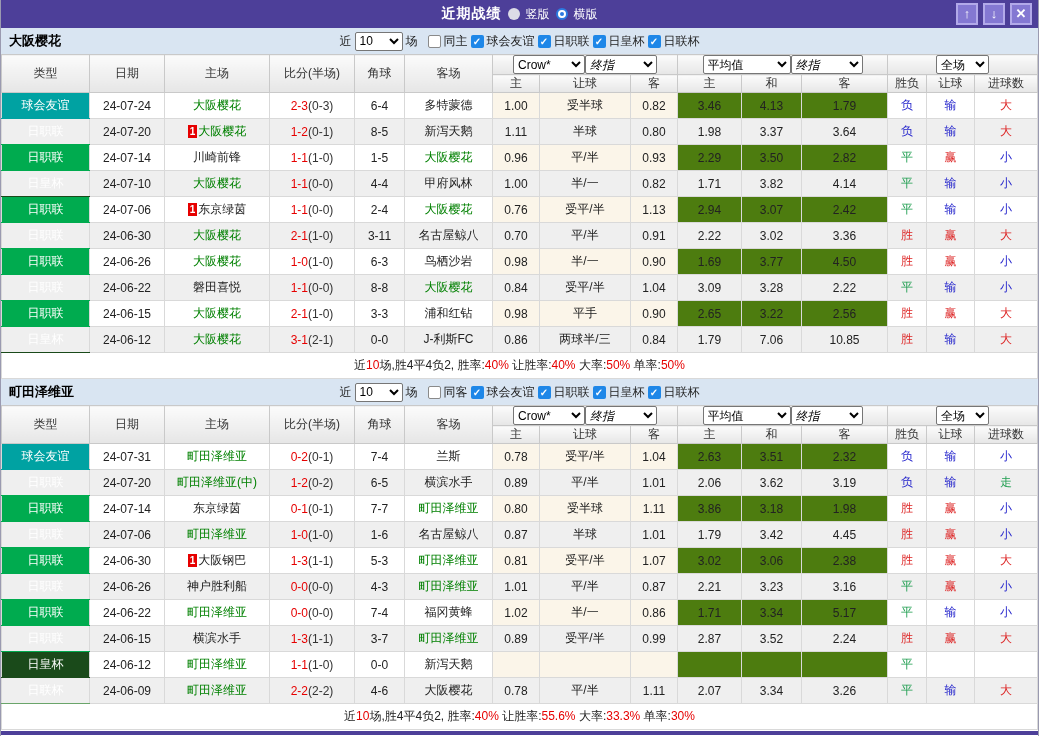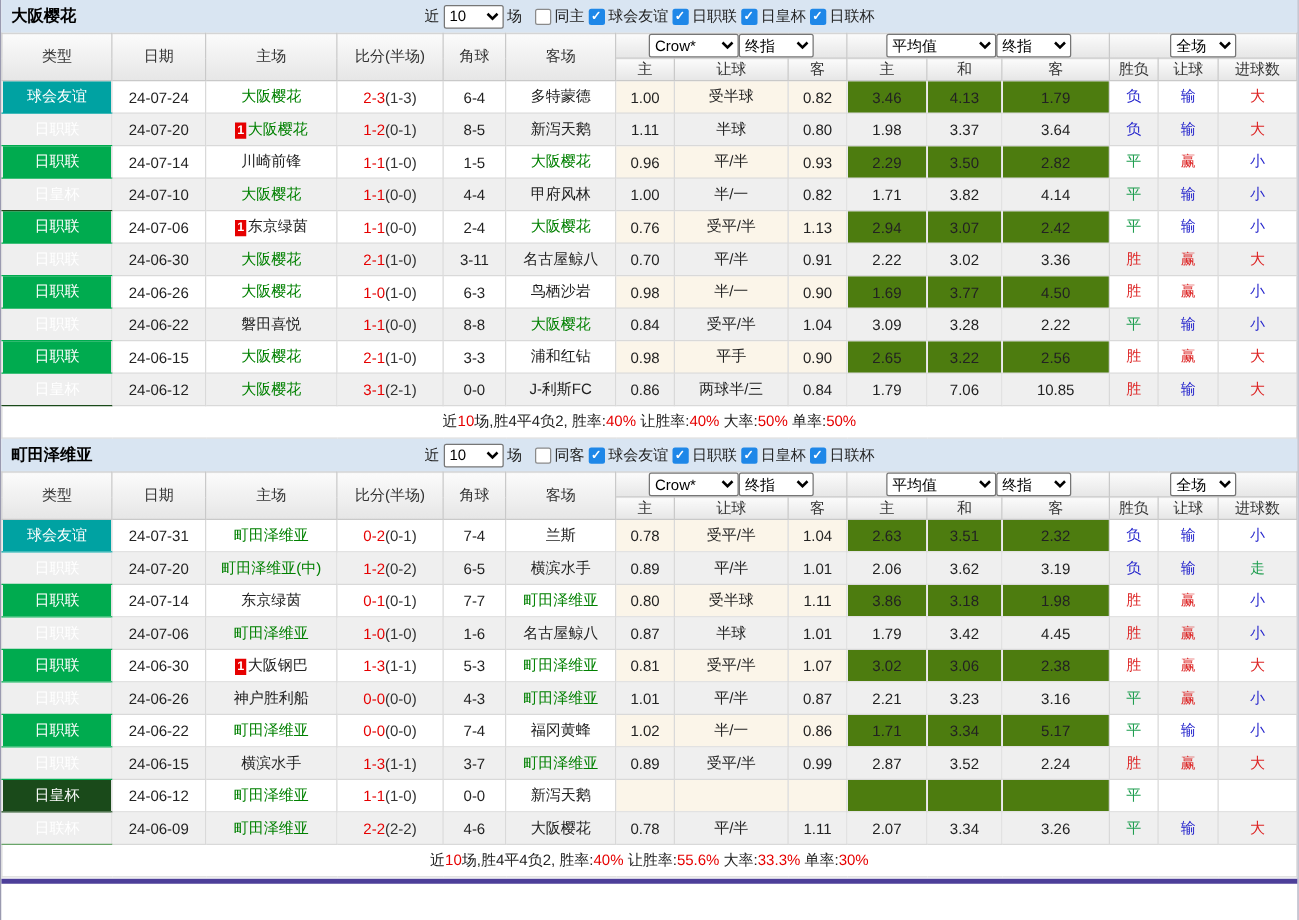--- a/index.html
+++ b/index.html
@@ -59,6 +59,20 @@
 
 <div class="window">
 
+  <div class="titlebar">
+    <div class="title-center">
+      <span class="wtitle">近期战绩</span>
+      <span class="radio off"></span>
+      <span class="rlbl">竖版</span>
+      <span class="radio on"></span>
+      <span class="rlbl">横版</span>
+    </div>
+    <div class="win-btns">
+      <div class="win-btn">↑</div>
+      <div class="win-btn">↓</div>
+      <div class="win-btn">✕</div>
+    </div>
+  </div>
 
   <div class="section-bar">
     <span class="team-name">大阪樱花</span>

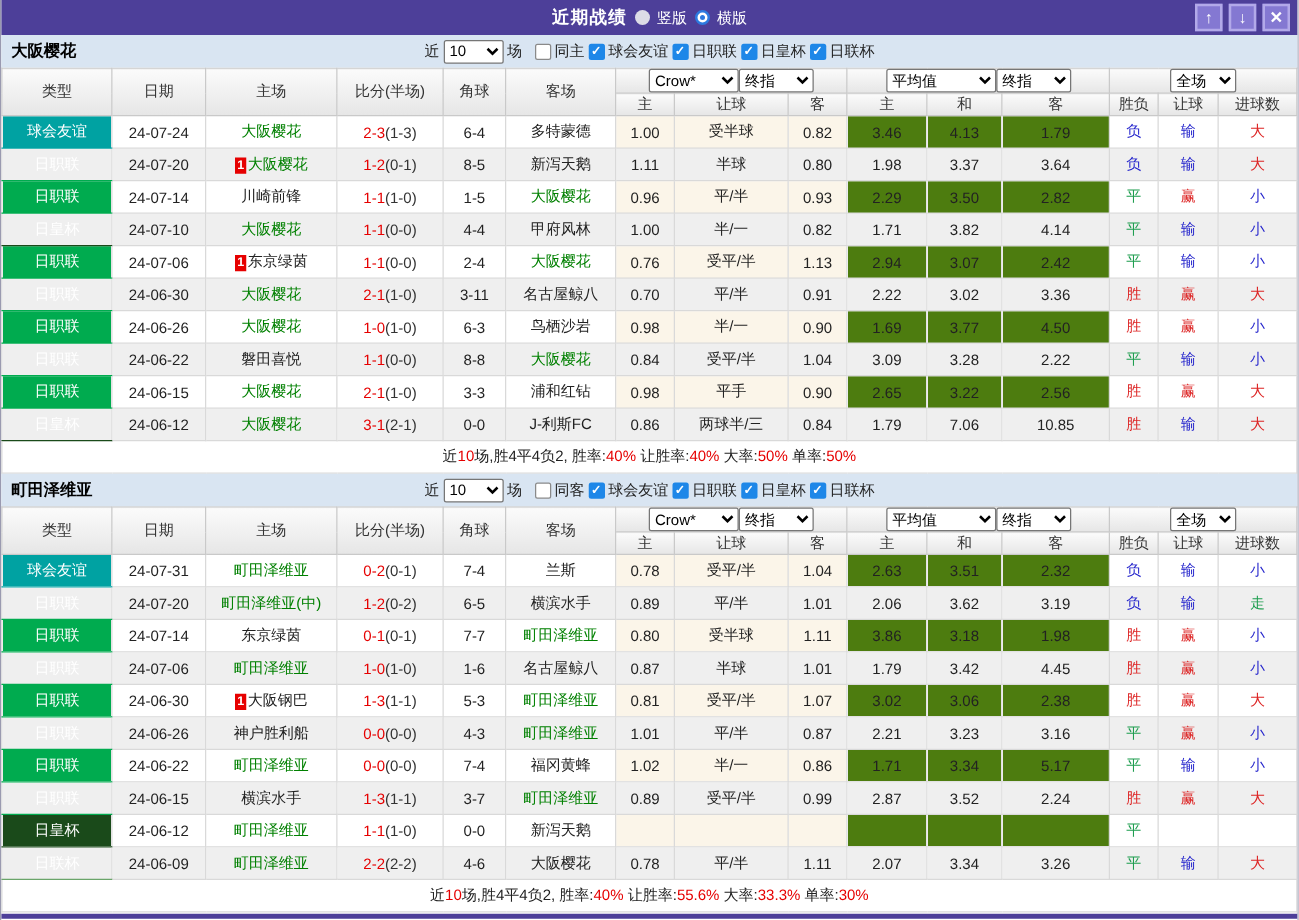--- a/index.html
+++ b/index.html
@@ -32,7 +32,7 @@
   tr.hr1 th{height:19px;}
   tr.hr2 th{height:17px;}
   .selwrap{display:flex;justify-content:center;gap:0;align-items:flex-start;}
-  select.bk{width:72px;} select.fin{width:60px;} select.avg{width:88px;} select.scope{width:53px;}
+  select.bk{width:72px;} select.fin{width:72px;font-style:italic;} select.avg{width:88px;} select.scope{width:53px;}
   td{border:1px solid #d9d9d9;height:25px;padding:0 2px;color:#222;overflow:hidden;white-space:nowrap;}
   tr.even td{background:#efefef;}
   td.cream{background:#fbf5e9;}

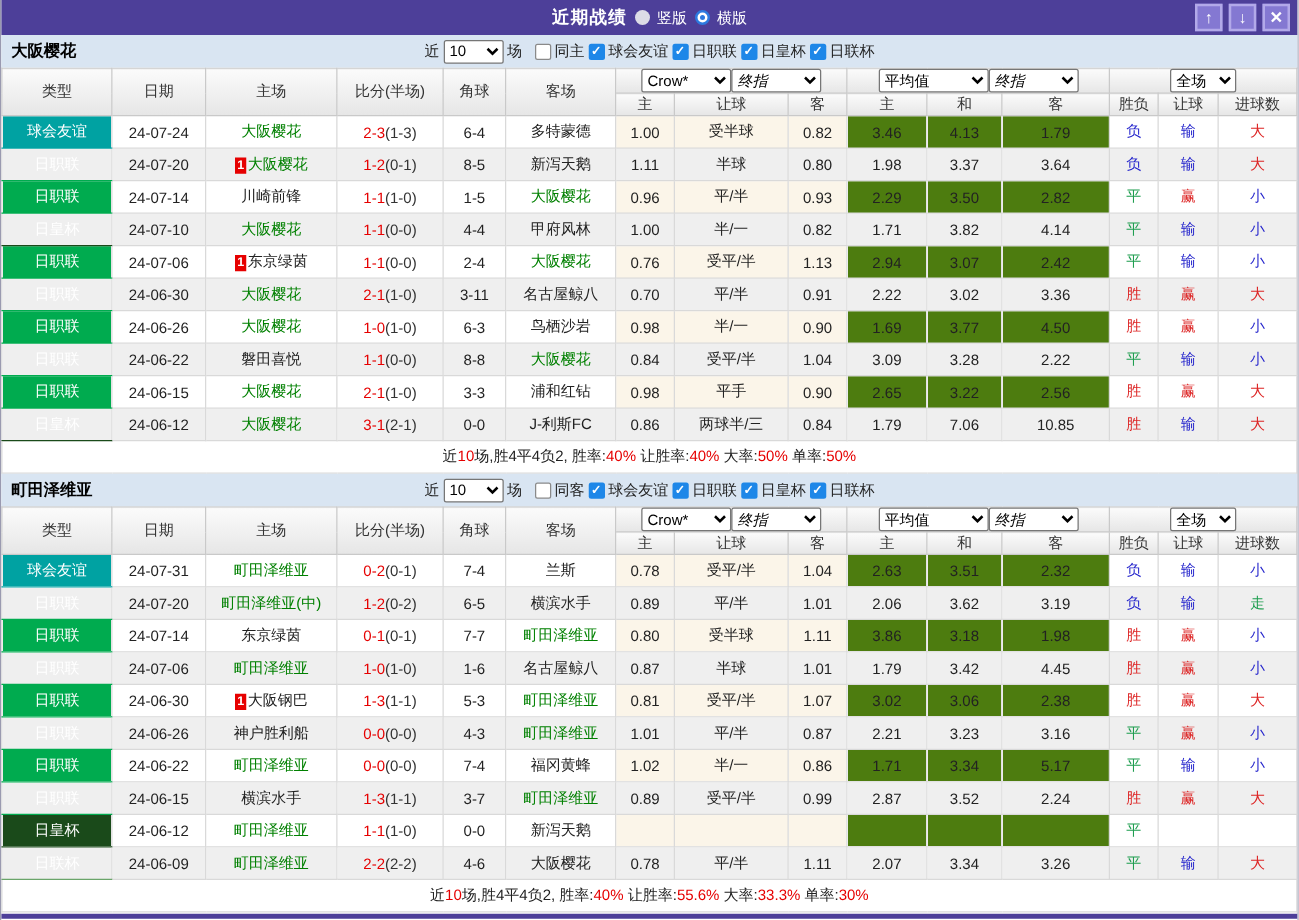--- a/index.html
+++ b/index.html
@@ -155,7 +155,7 @@
           <td class="type friendly">球会友谊</td>
           <td>24-07-24</td>
           <td><span class="team green">大阪樱花</span></td>
-          <td><span class="ft">2-3</span><span class="ht">(1-3)</span></td>
+          <td><span class="ft">2-3</span><span class="ht">(0-3)</span></td>
           <td>6-4</td>
           <td><span class="team">多特蒙德</span></td>
           <td class="cream">1.00</td>

